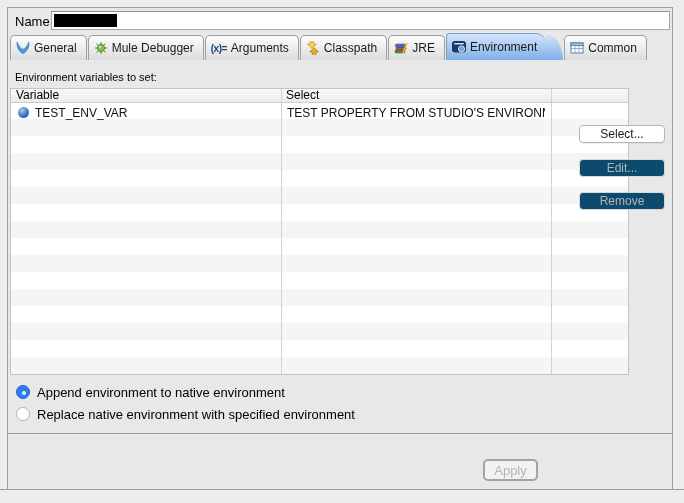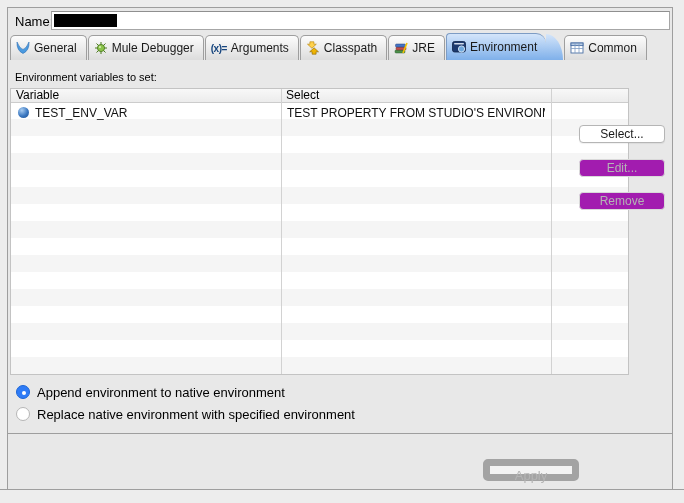--- a/index.html
+++ b/index.html
@@ -90,7 +90,7 @@
     background:#ffffff; border:1px solid #b5b5b5; color:#1a1a1a;
     box-shadow:0 1px 1px rgba(0,0,0,0.06);
   }
-  .side-btn.disabled { background:#a21caf; border-color:#d9d9d9; color:var(--disabled-text,#b4b4b4); box-shadow:none; }
+  .side-btn.disabled { background:#0c4a6e; border-color:#d9d9d9; color:var(--disabled-text,#b4b4b4); box-shadow:none; }
   .sb0 { top:31px; } .sb1 { top:65px; } .sb2 { top:99px; } .sb3 { top:132px; }
 
   

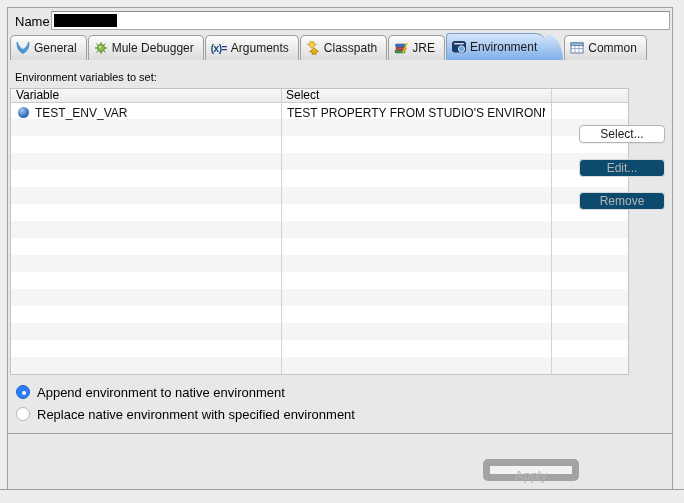--- a/index.html
+++ b/index.html
@@ -104,9 +104,9 @@
 
   
   .footer-btn {
-    position:absolute; top:451px; width:96px; height:22px;
+    position:absolute; top:451px; width:55px; height:22px;
     border-radius:5px; font-size:13px; text-align:center; line-height:20px;
-    background:#f2f2f2; border:7px solid #a3a3a3; color:var(--disabled-text,#b4b4b4);
+    background:#f2f2f2; border:2px solid #a3a3a3; color:var(--disabled-text,#b4b4b4);
   }
   .fb-apply { left:475px; } .fb-revert { left:572px; }
 </style>

